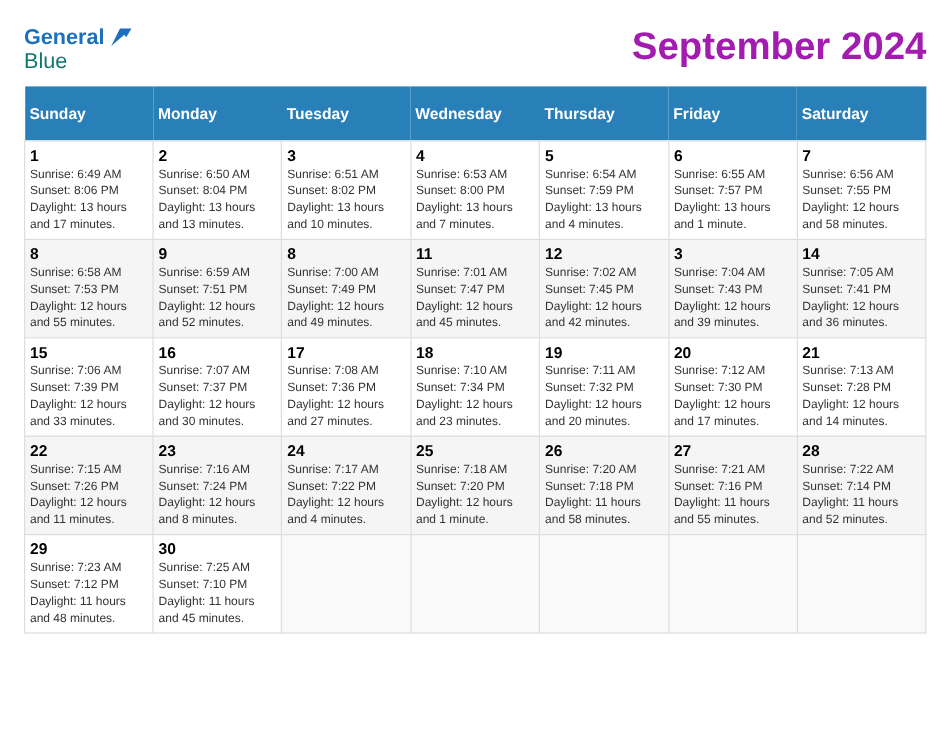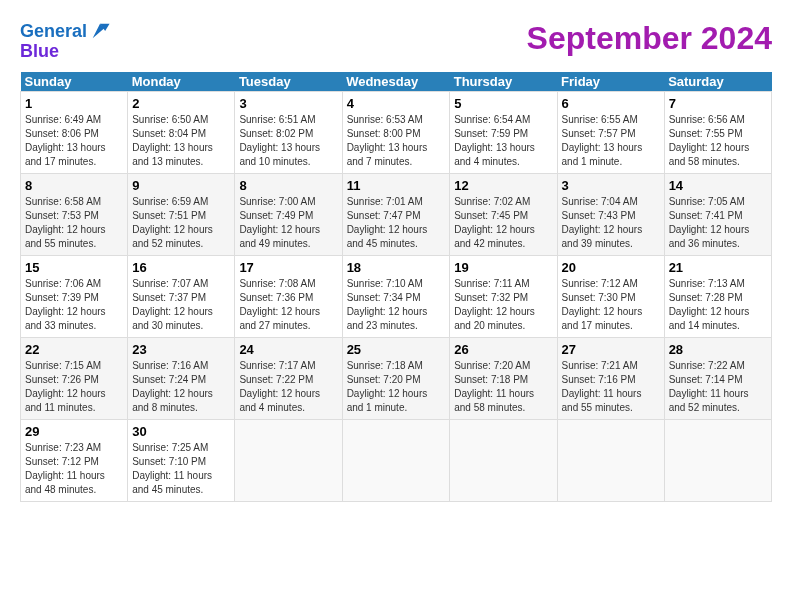--- a/index.html
+++ b/index.html
@@ -101,7 +101,7 @@
           <polygon points="15,5 28,5 22,15" fill="#1a6fbf"></polygon>
         </svg>
       </div>
-      <div class="logo-text" style="color:#6d28d9;font-weight:bold;font-size:18px;">Blue</div>
+      <div class="logo-text" style="color:#0f766e;font-weight:normal;font-size:18px;">Blue</div>
     </div>
   </div>
   <div class="title-area">

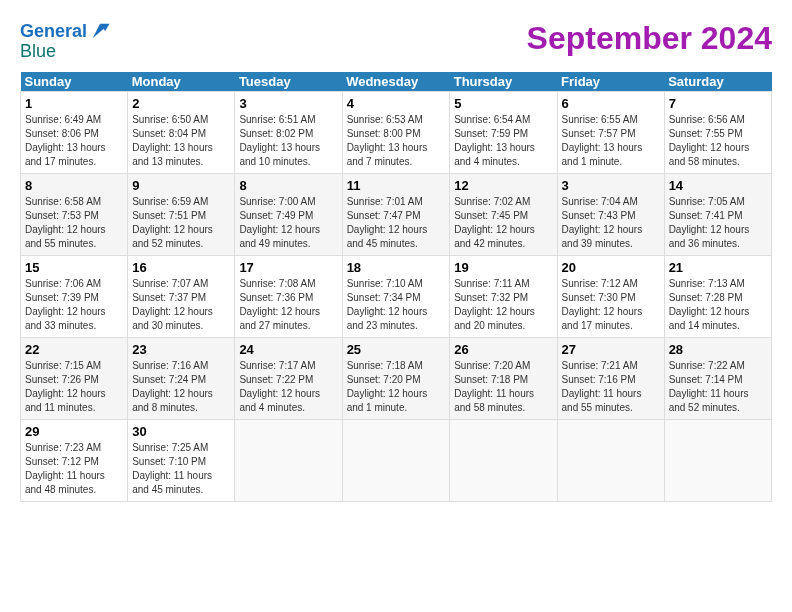--- a/index.html
+++ b/index.html
@@ -55,7 +55,7 @@
     th {
       background-color: #2980b9;
       color: #fff;
-      padding: 2px 4px;
+      padding: 15px 4px;
       text-align: left;
       font-size: 13px;
       font-weight: bold;

